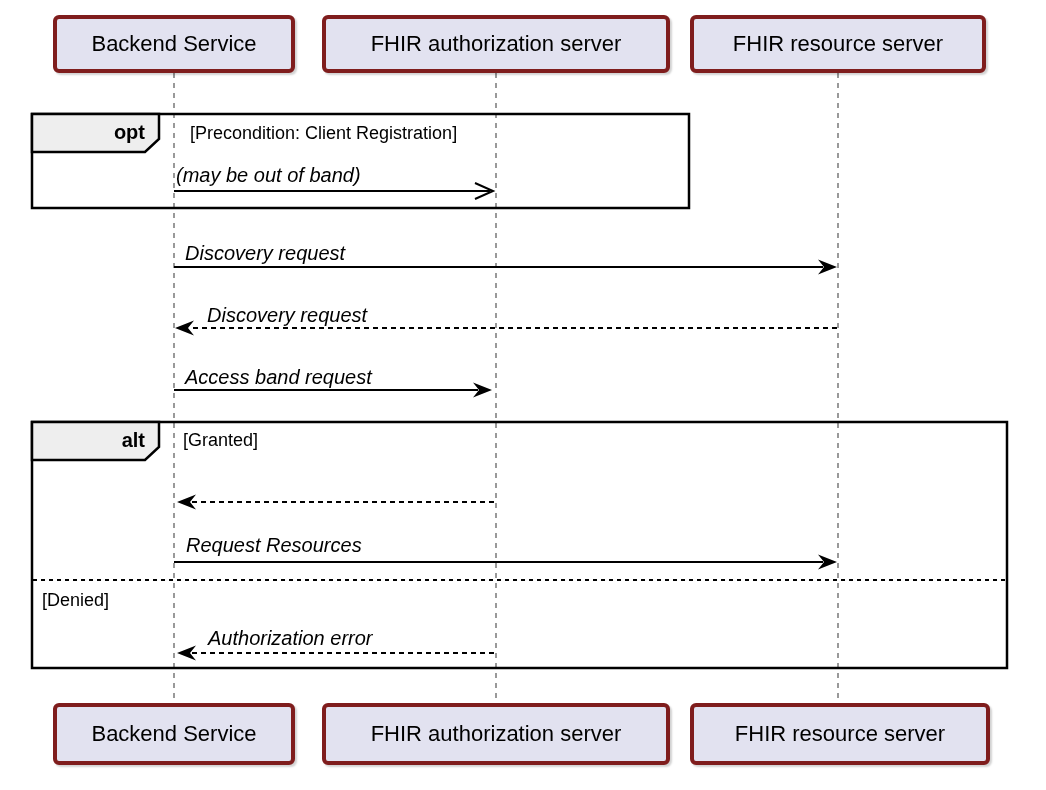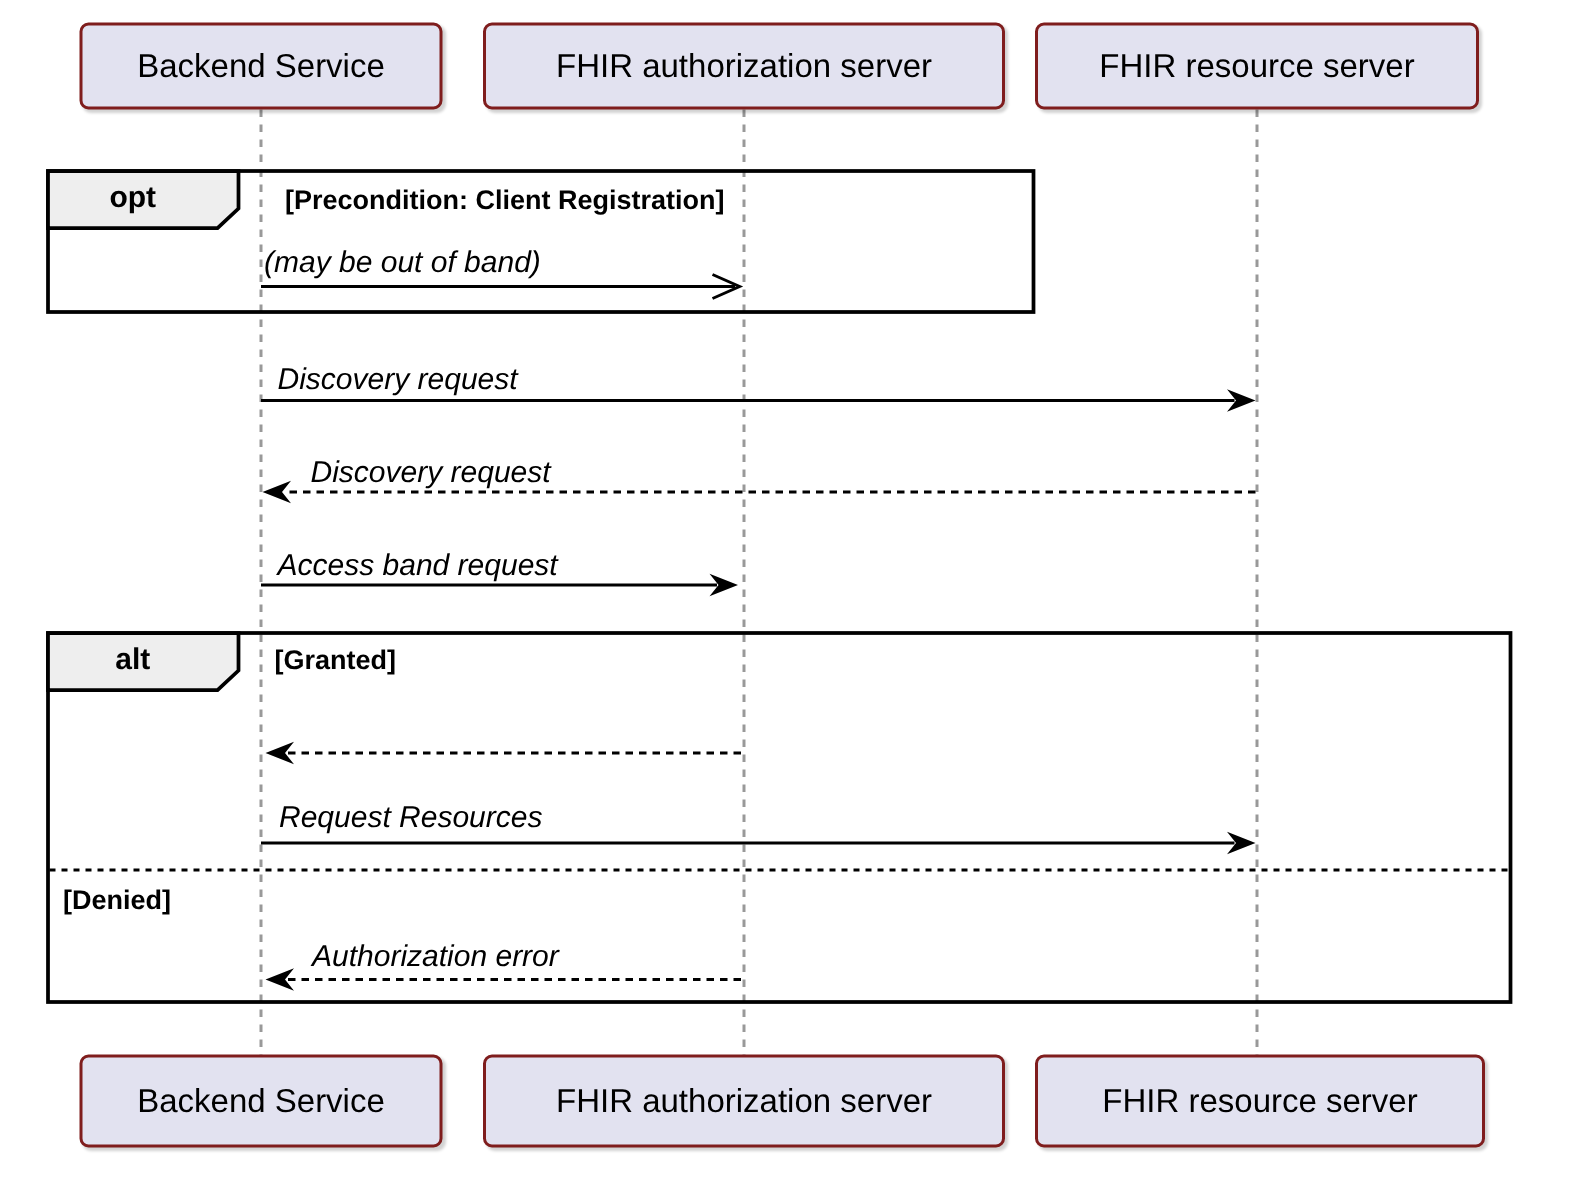--- a/index.html
+++ b/index.html
@@ -10,7 +10,7 @@
   .pbox{
     position:absolute;
     background:#E2E2F0;
-    border:2px solid #7f1d1d;
+    border:4px solid #7f1d1d;
     border-radius:6px;
     display:flex;align-items:center;justify-content:center;
     font-size:22px;

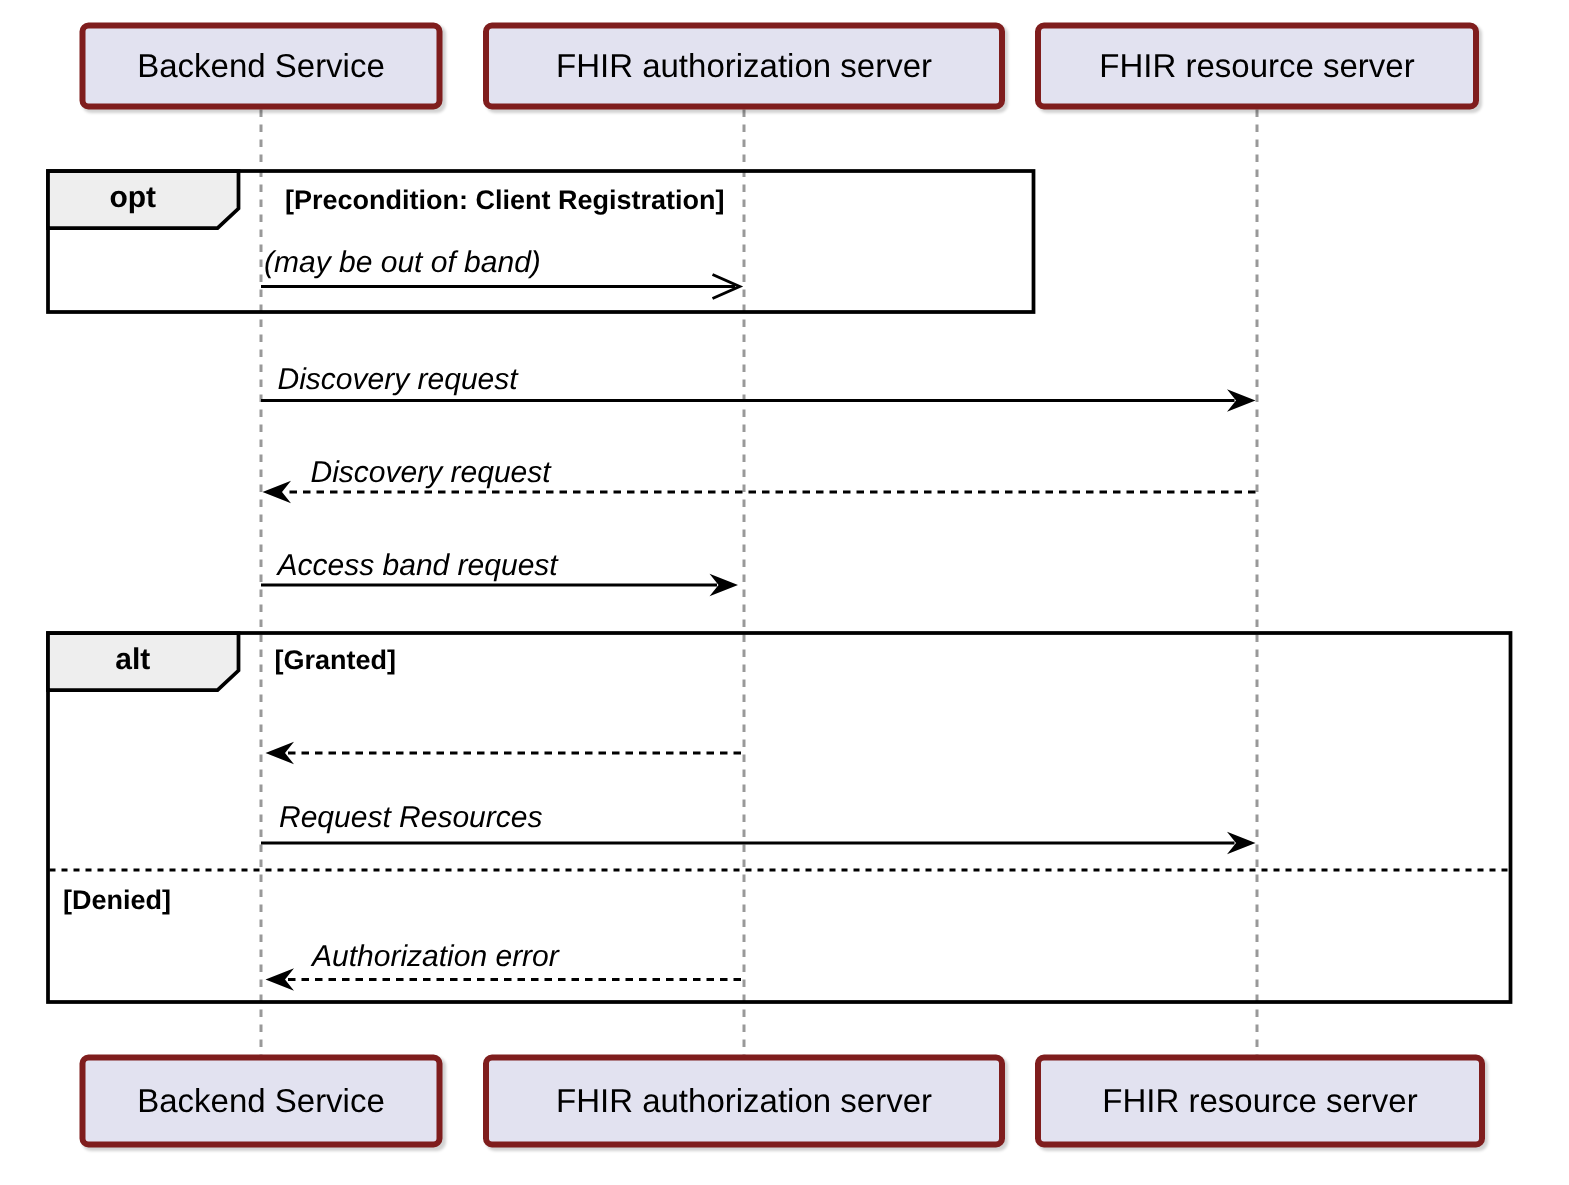--- a/index.html
+++ b/index.html
@@ -39,7 +39,7 @@
     font-size:20px;
     line-height:24px;
     font-weight:bold;
-    text-align:center;
+    text-align:right;
   }
 
   .lifeline{stroke:#999999;stroke-width:2;stroke-dasharray:5,5;fill:none;}

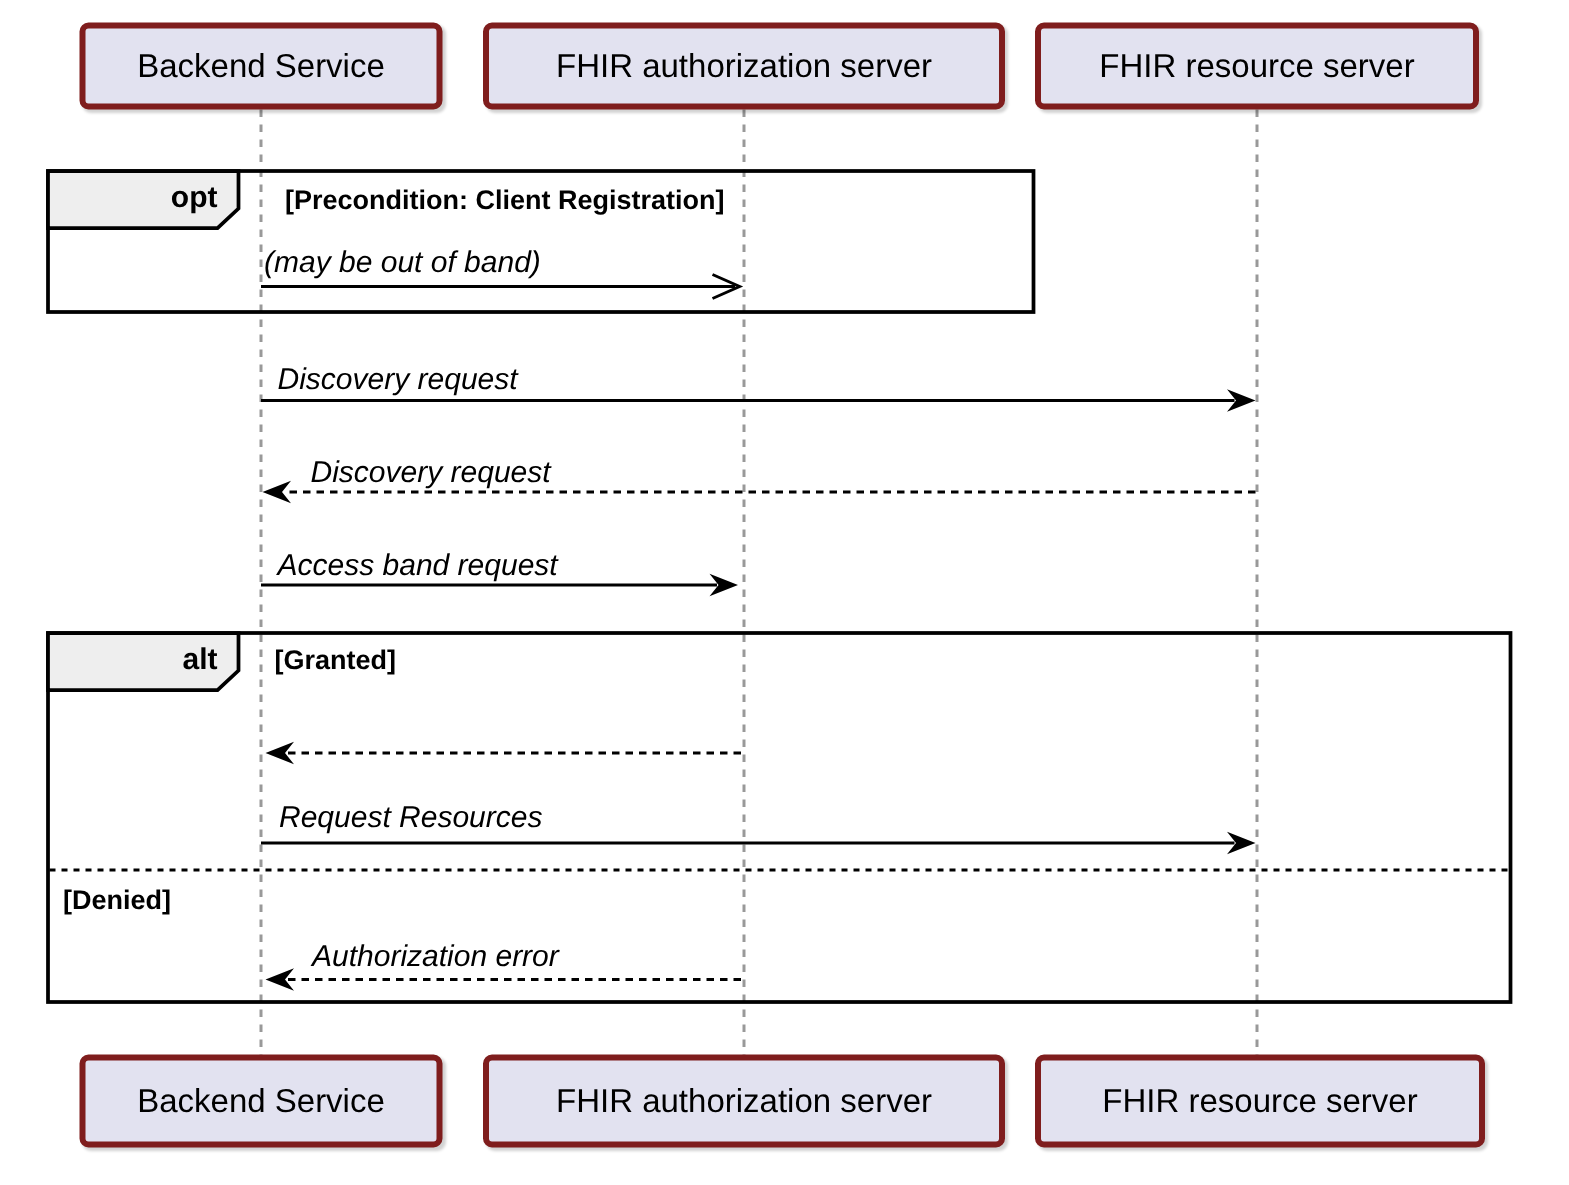--- a/index.html
+++ b/index.html
@@ -30,7 +30,7 @@
     position:absolute;
     font-size:18px;
     line-height:22px;
-    font-weight:bold;
+    font-weight:normal;
     white-space:nowrap;
     text-align:right;
   }

